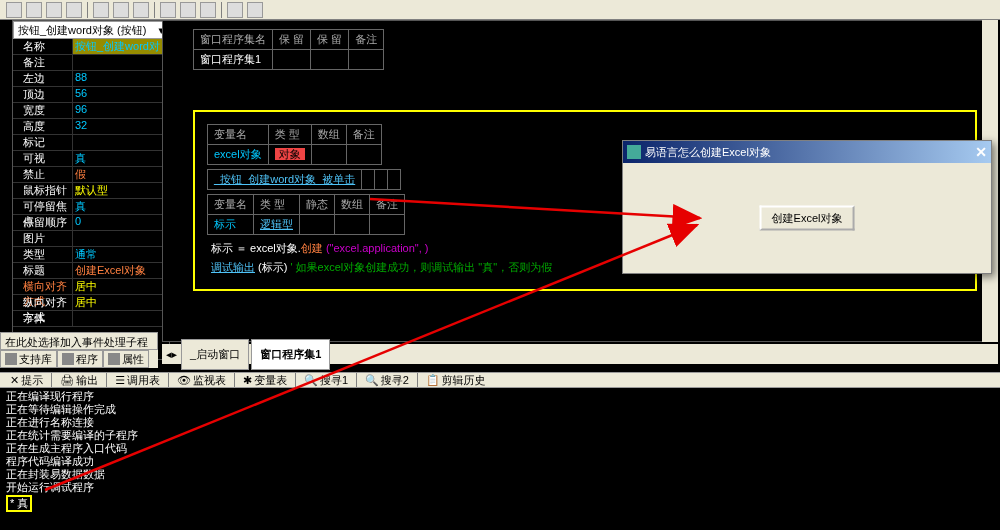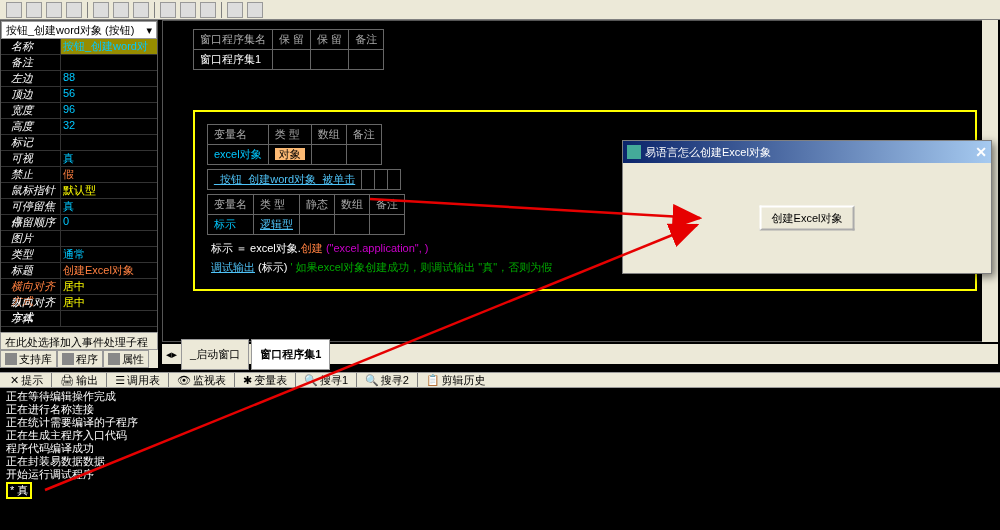--- a/index.html
+++ b/index.html
@@ -11,7 +11,7 @@
 .tool-sep { width: 1px; height: 16px; background: #808080; margin: 0 3px; }
 
 
-.left-panel { position: absolute; left: 0; top: 20px; width: 158px; height: 340px; background: #000; border: 1px solid #555; }
+.left-panel { position: absolute; left: 12px; top: 20px; width: 158px; height: 340px; background: #000; border: 1px solid #555; }
 .left-dropdown { width: 100%; height: 18px; background: #fff; color: #000; border: 1px solid #999; padding: 1px 4px; display: flex; justify-content: space-between; align-items: center; }
 .prop-table { width: 100%; }
 .prop-row { display: flex; border-bottom: 1px solid #333; height: 16px; }

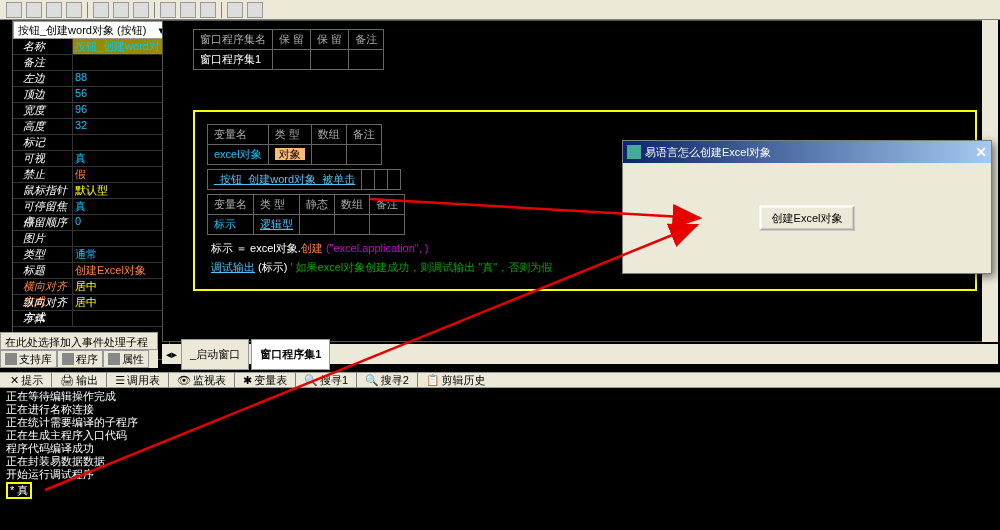--- a/index.html
+++ b/index.html
@@ -15,7 +15,7 @@
 .left-dropdown { width: 100%; height: 18px; background: #fff; color: #000; border: 1px solid #999; padding: 1px 4px; display: flex; justify-content: space-between; align-items: center; }
 .prop-table { width: 100%; }
 .prop-row { display: flex; border-bottom: 1px solid #333; height: 16px; }
-.prop-label { width: 60px; color: #fff; padding-left: 10px; border-right: 1px solid #333; font-style: italic; }
+.prop-label { width: 60px; color: #fff; padding-left: 10px; border-right: 1px solid #333; }
 .prop-value { flex: 1; padding-left: 2px; }
 .highlight-yellow { background: #968c00; color: #000; }
 

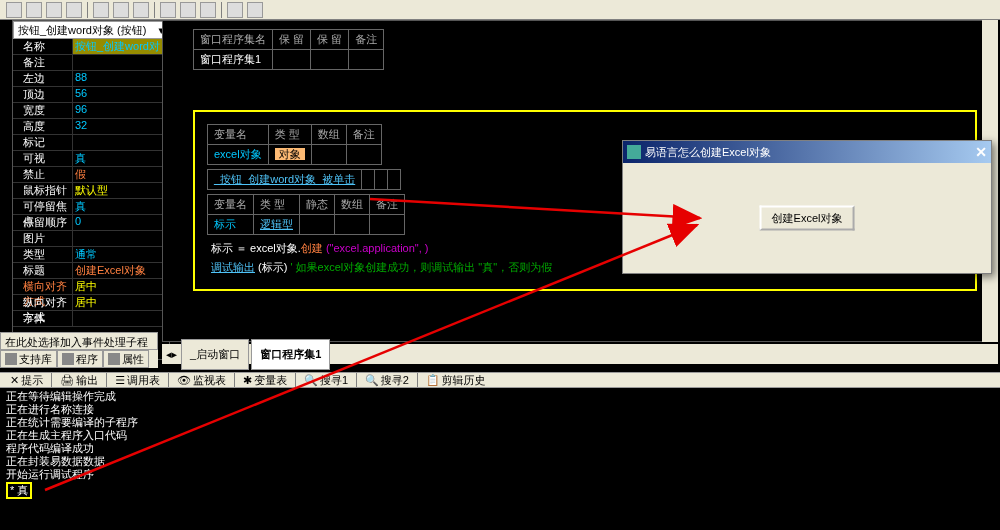--- a/index.html
+++ b/index.html
@@ -35,7 +35,7 @@
 .row-header { color: #aaa; }
 .row-data { color: #fff; }
 .link-blue { color: #4fc3f7; text-decoration: underline; }
-.kw-object { background: #fdba74; color: #000; padding: 0 4px; text-align: right; }
+.kw-object { background: #ef4444; color: #000; padding: 0 4px; text-align: right; }
 
 .code-line { padding: 2px 4px; }
 

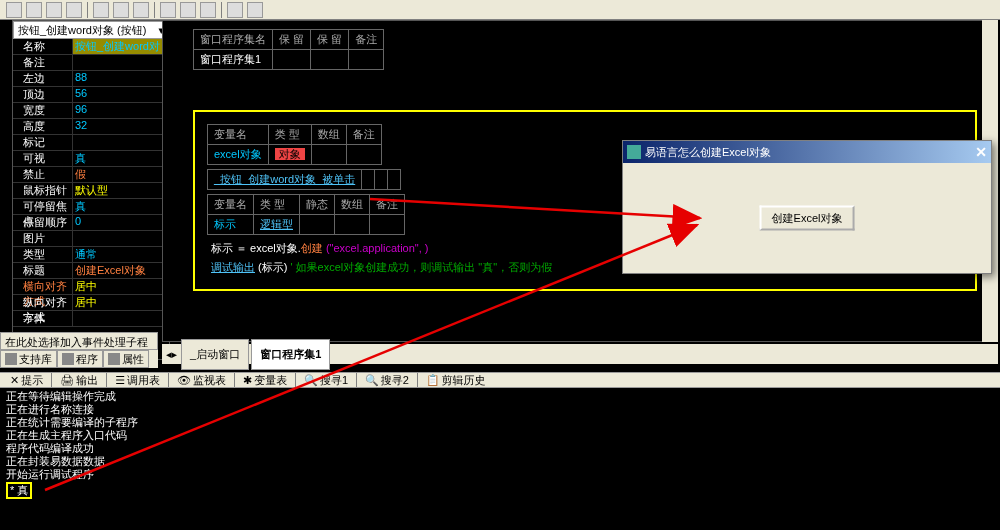--- a/index.html
+++ b/index.html
@@ -287,6 +287,7 @@
 
 <div class="output-body">
   <div id="output-lines">
+      <div>正在编译现行程序</div>
       <div>正在等待编辑操作完成</div>
       <div>正在进行名称连接</div>
       <div>正在统计需要编译的子程序</div>

